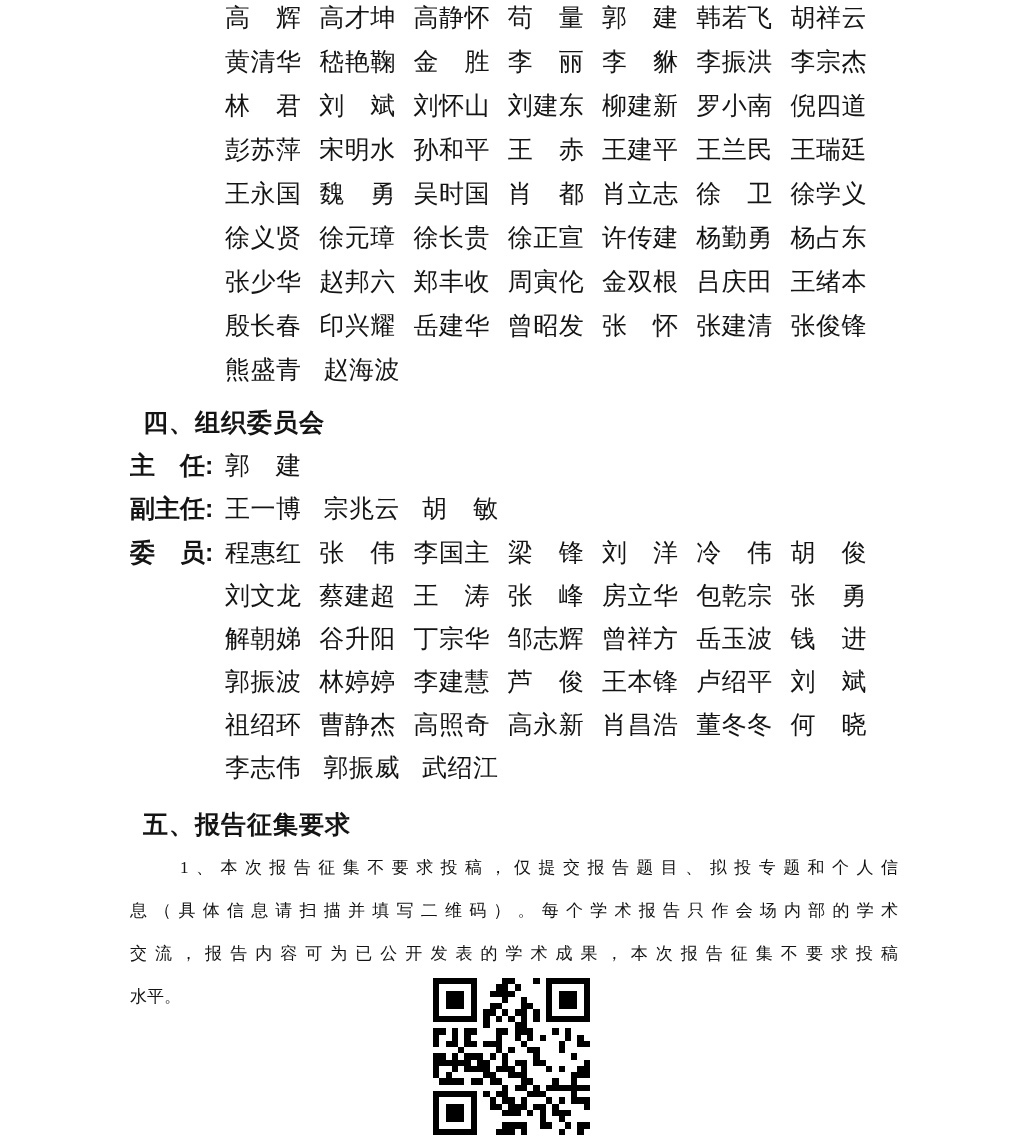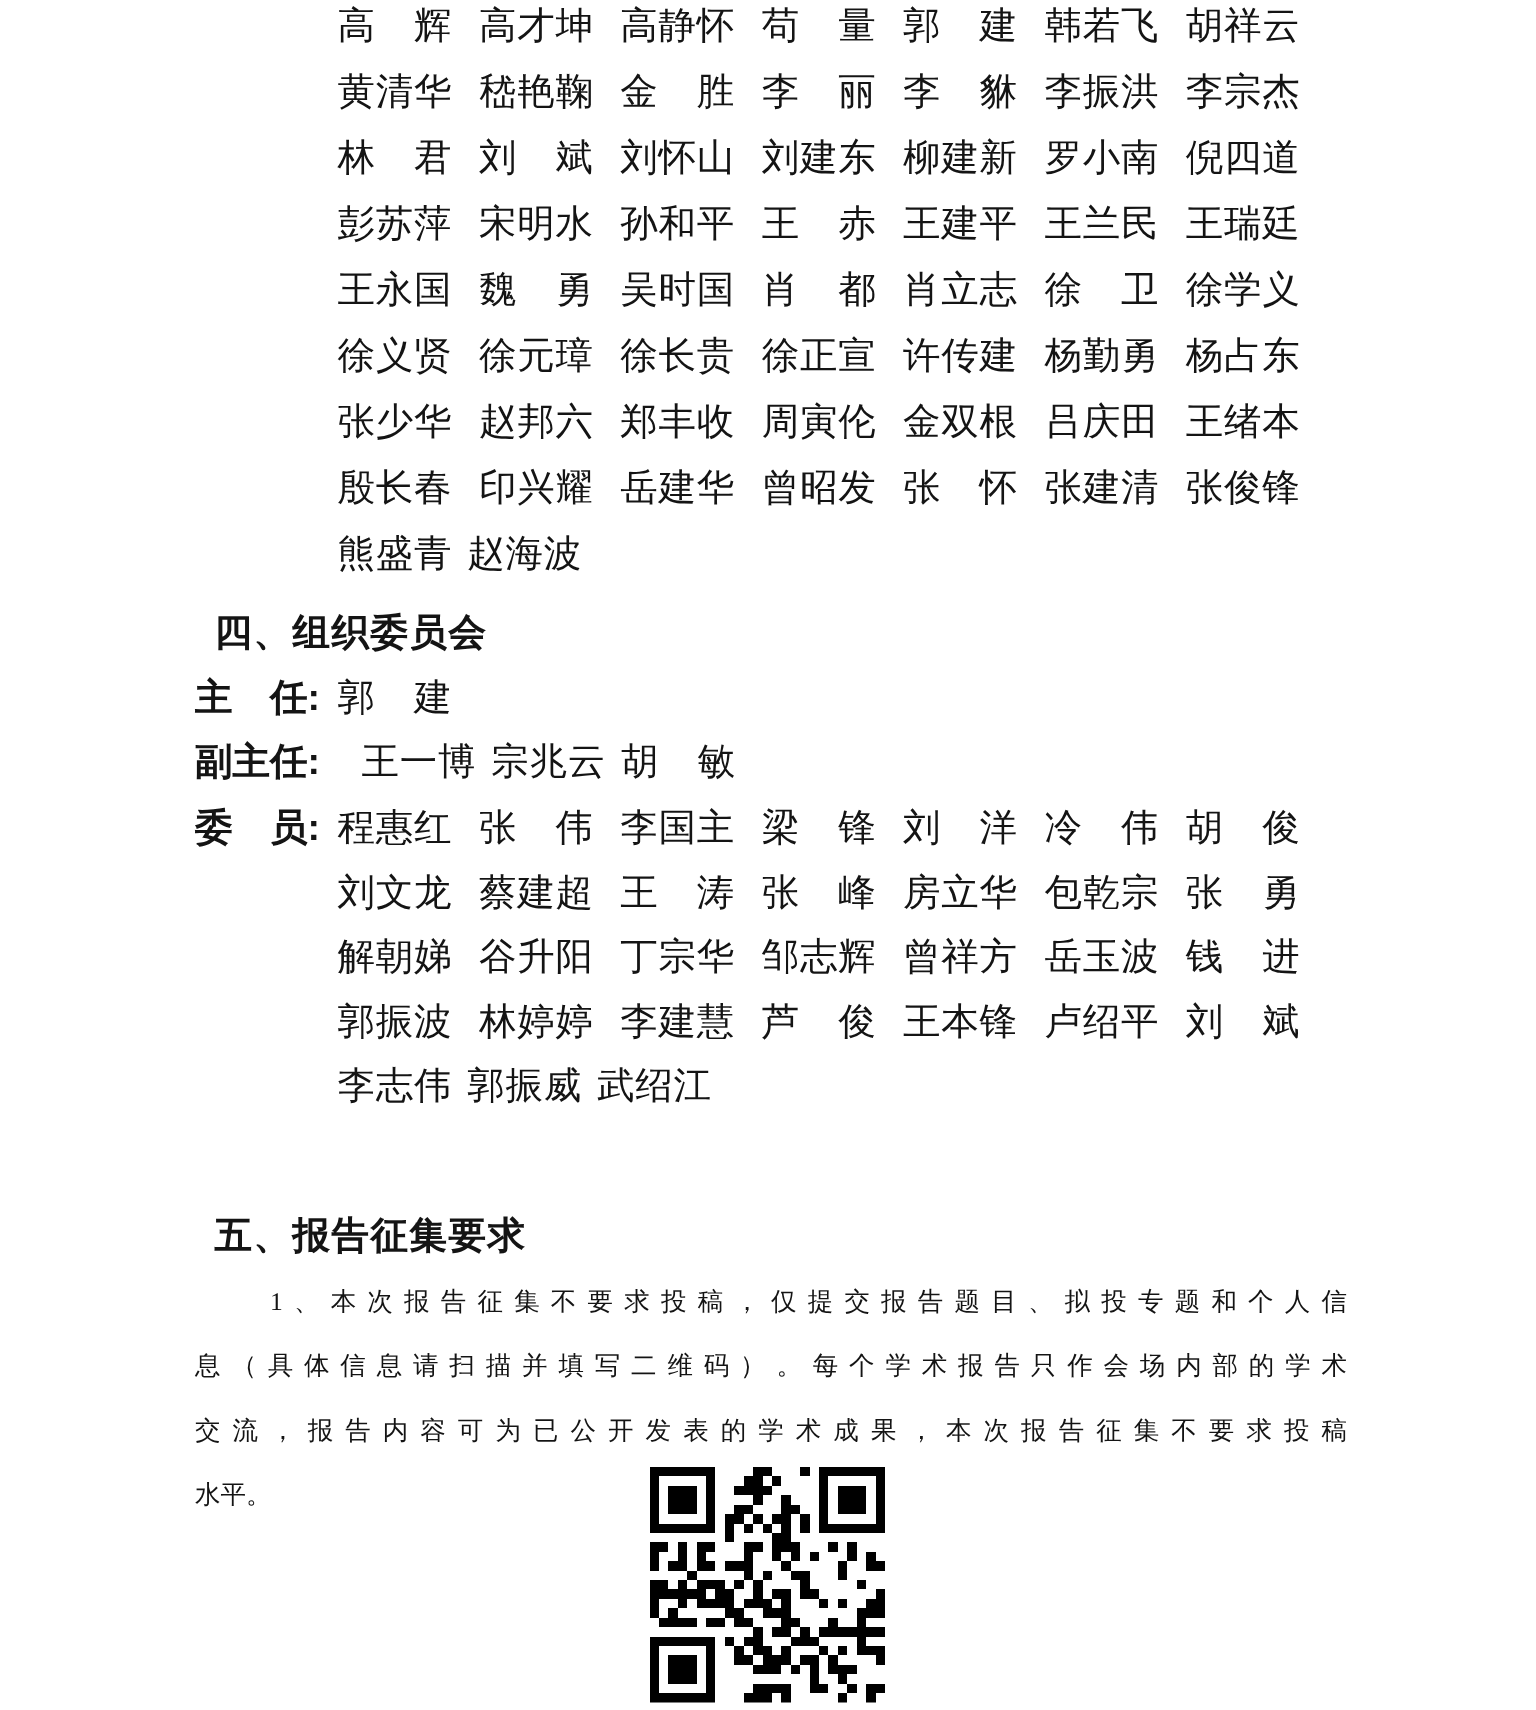--- a/index.html
+++ b/index.html
@@ -18,7 +18,7 @@
     display:flex;justify-content:space-between;align-items:baseline;
     height:44px;line-height:44px;font-size:25px;white-space:nowrap;
   }
-  .name-row.partial{justify-content:flex-start;gap:10px;}
+  .name-row.partial{justify-content:flex-start;gap:22px;}
   .name-row .person{letter-spacing:0.5px;}
   
   .h-heading{

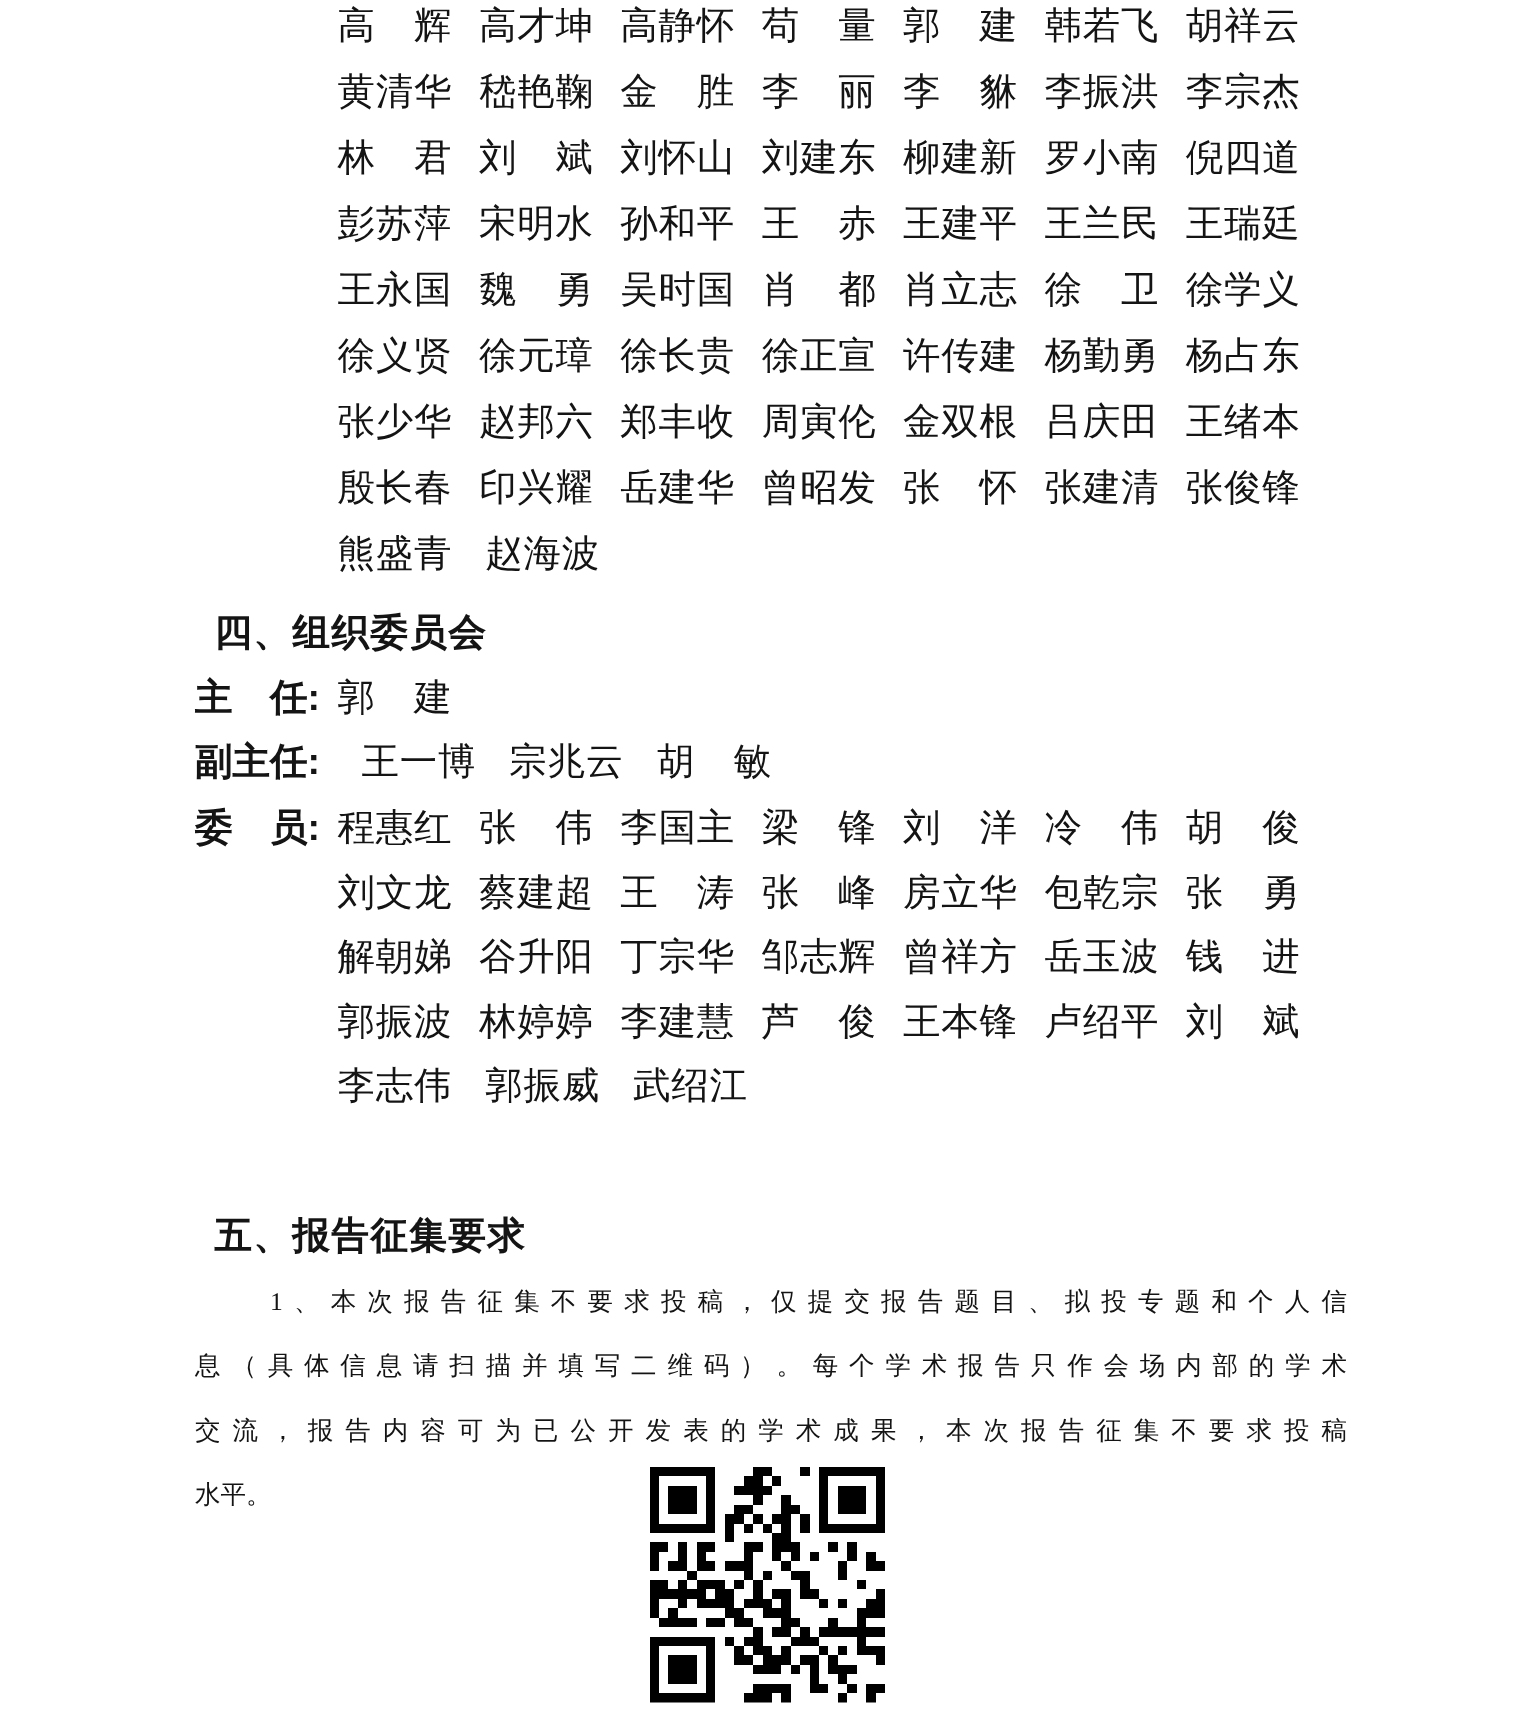--- a/index.html
+++ b/index.html
@@ -145,7 +145,7 @@
     </div>
 
   <div class="row-label" style="top:487px;">副主任:</div>
-  <div class="row-names" style="top:487px;margin-left:16px;">
+  <div class="row-names" style="top:487px;">
       <div class="name-row partial">
         <span class="person">王一博</span>
         <span class="person">宗兆云</span>

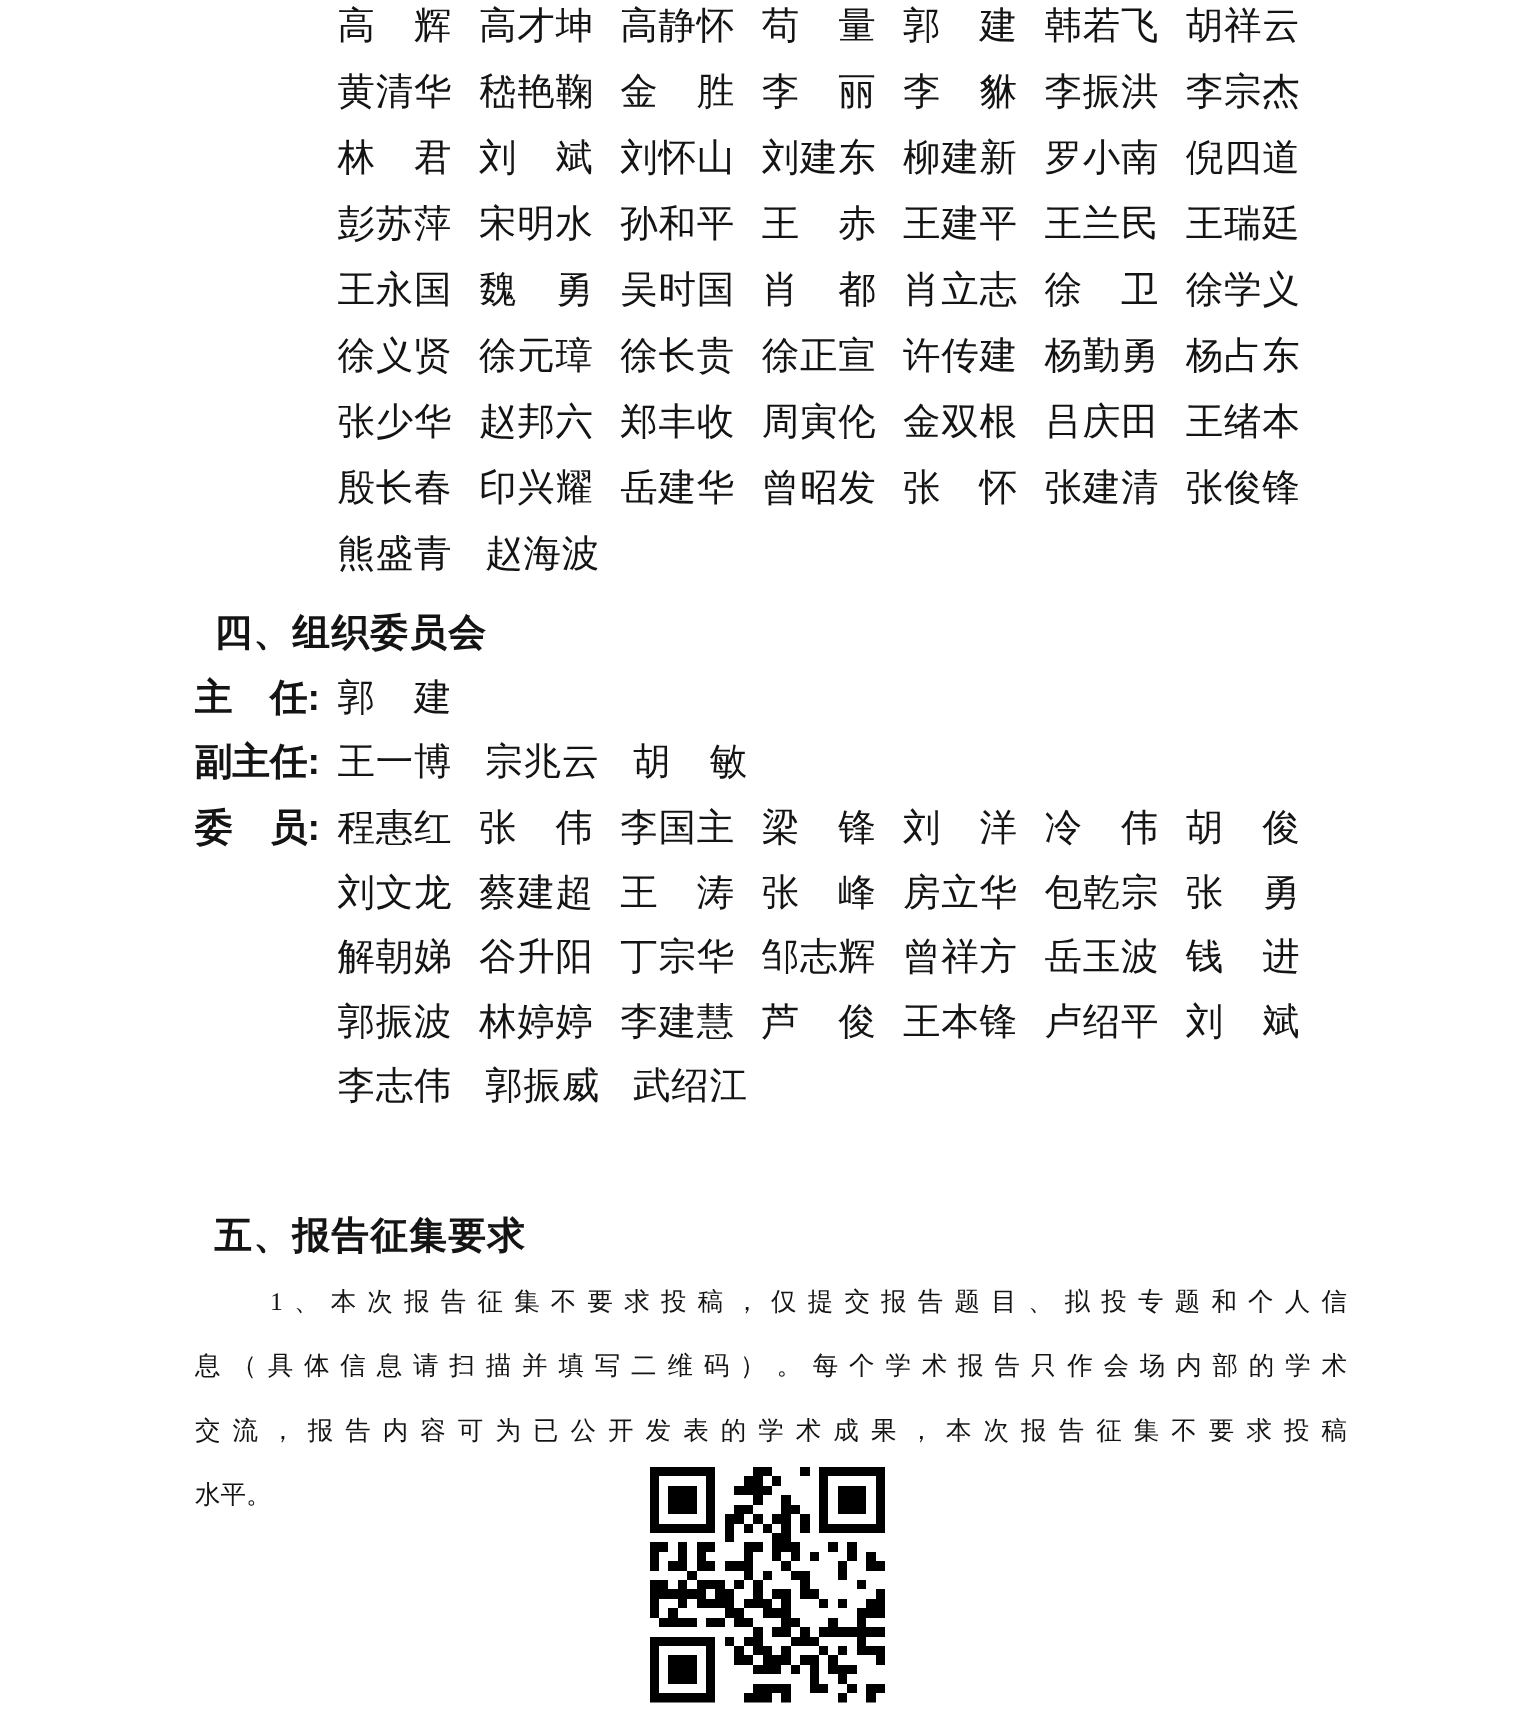--- a/index.html
+++ b/index.html
@@ -190,6 +190,15 @@
         <span class="person">王本锋</span>
         <span class="person">卢绍平</span>
         <span class="person">刘　斌</span>
+      </div>
+      <div class="name-row">
+        <span class="person">祖绍环</span>
+        <span class="person">曹静杰</span>
+        <span class="person">高照奇</span>
+        <span class="person">高永新</span>
+        <span class="person">肖昌浩</span>
+        <span class="person">董冬冬</span>
+        <span class="person">何　晓</span>
       </div>
       <div class="name-row partial">
         <span class="person">李志伟</span>

